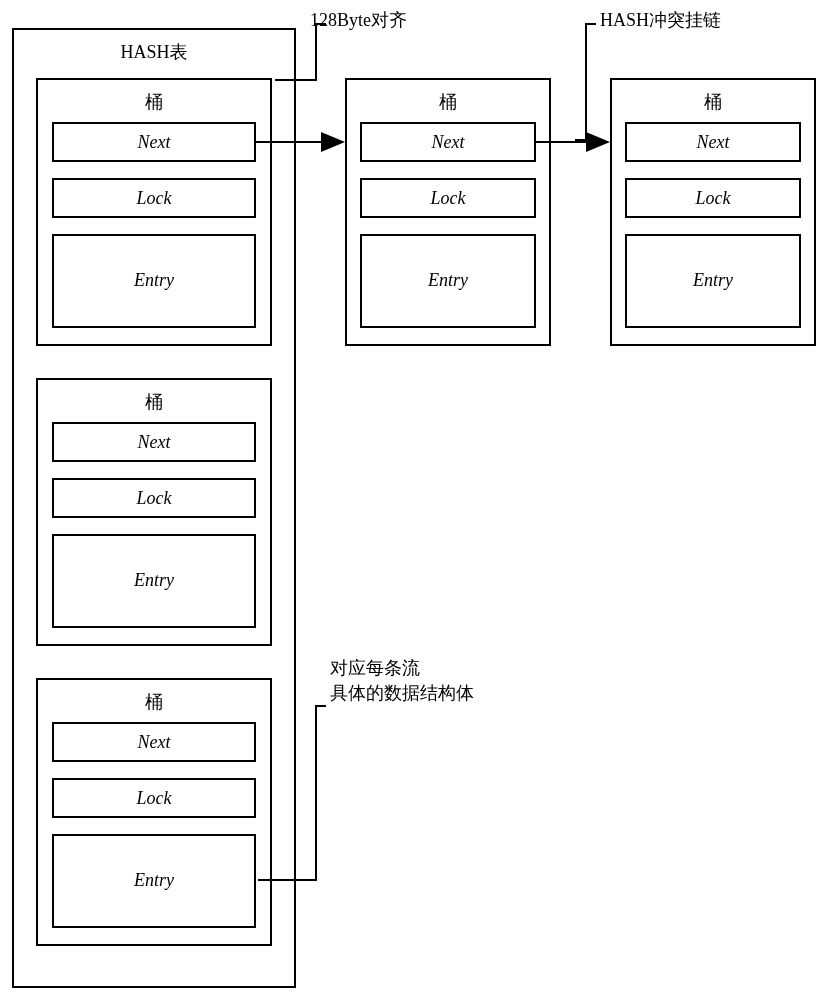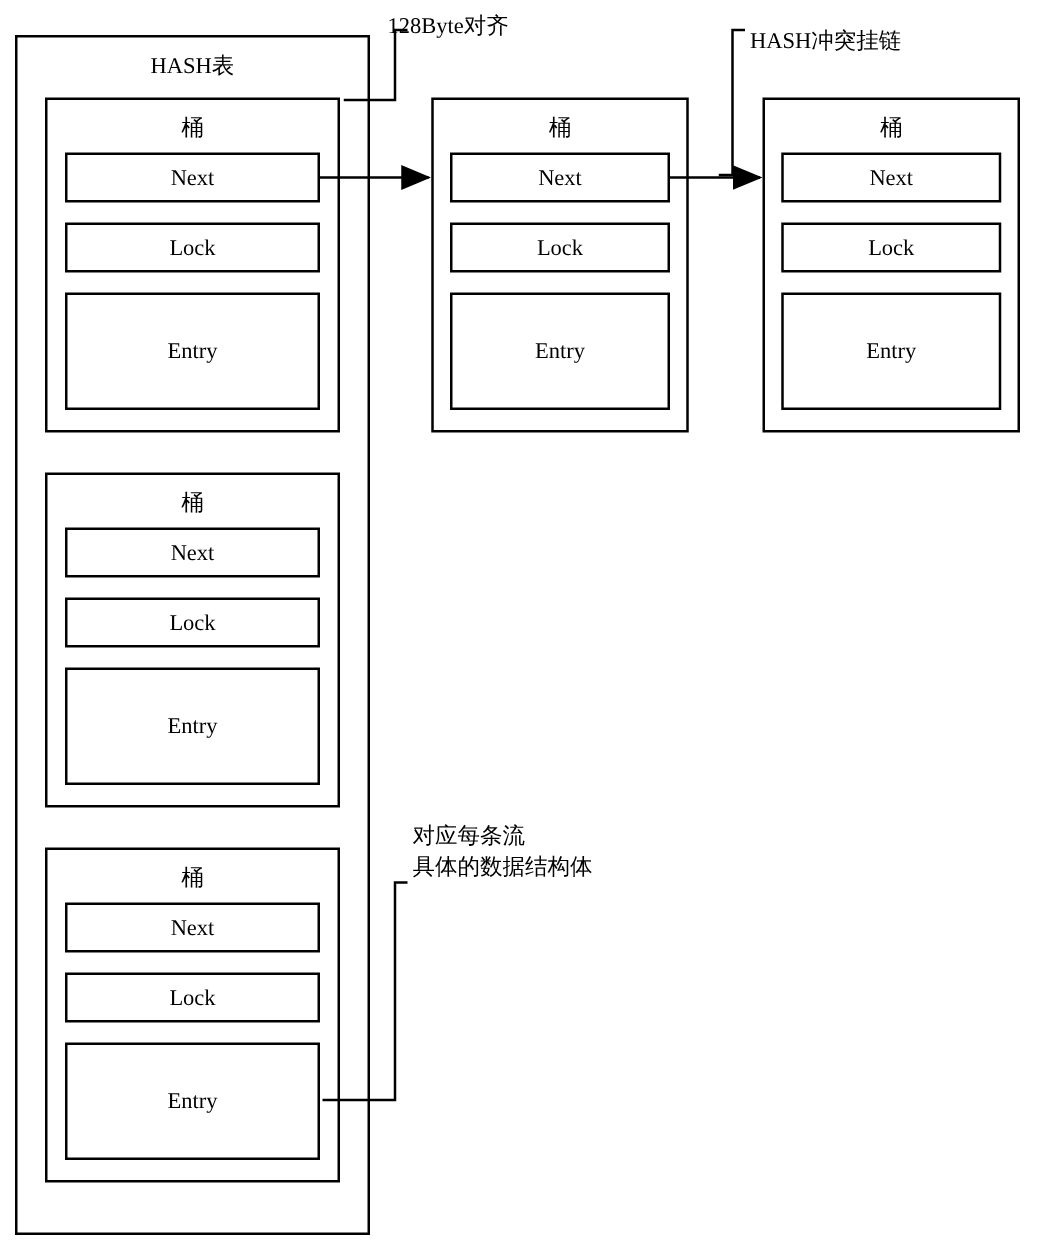--- a/index.html
+++ b/index.html
@@ -108,7 +108,7 @@
 </div>
 
 <div class="label" style="left:310px; top:8px;">128Byte对齐</div>
-<div class="label" style="left:600px; top:20px;">HASH冲突挂链</div>
+<div class="label" style="left:600px; top:8px;">HASH冲突挂链</div>
 <div class="label" style="left:330px; top:656px; line-height:1.4;">对应每条流
 具体的数据结构体</div>
 

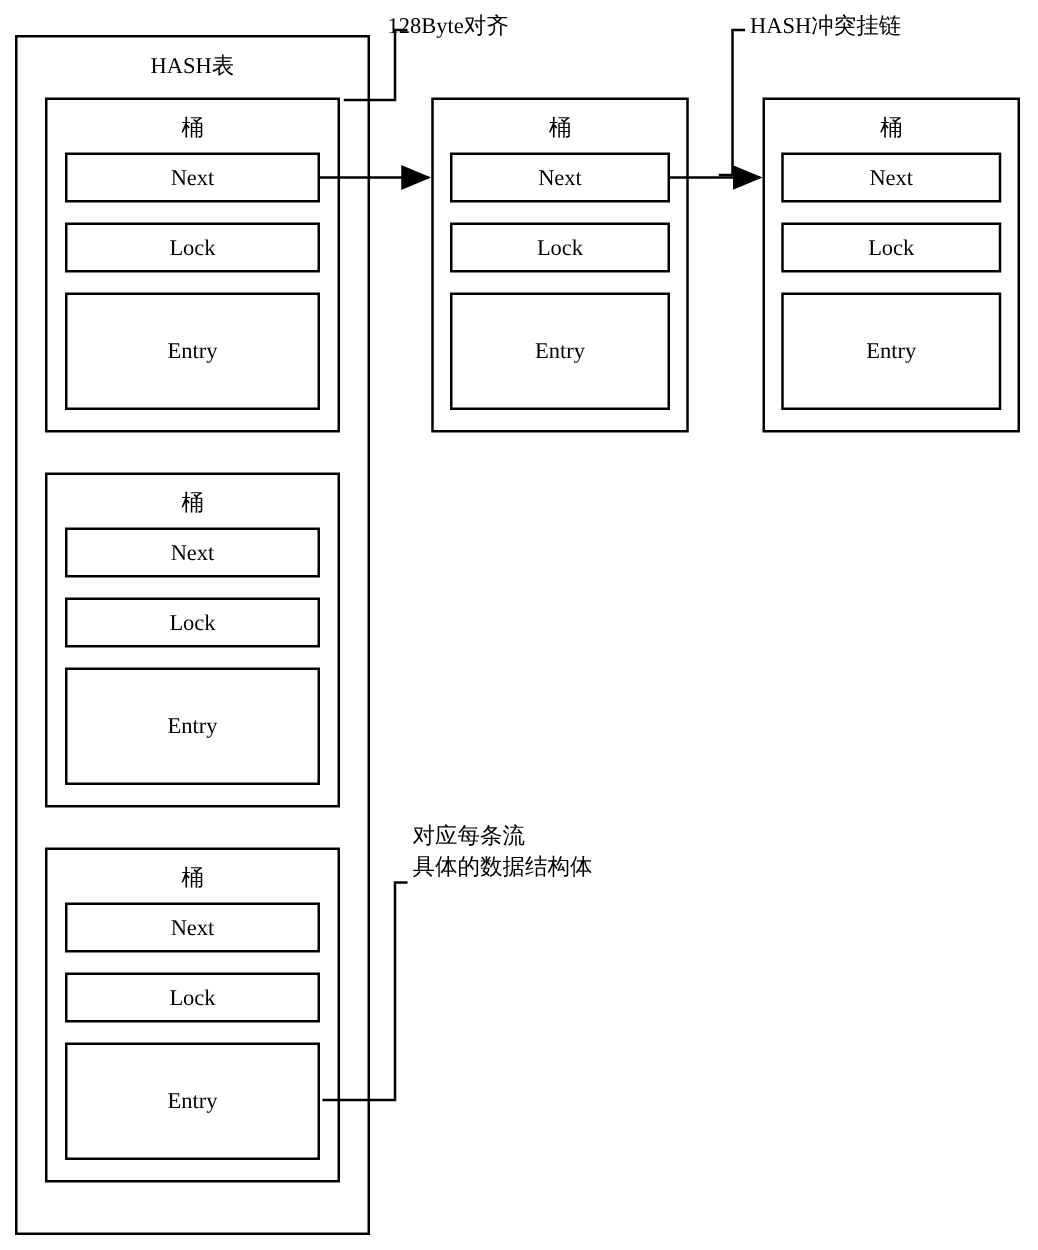--- a/index.html
+++ b/index.html
@@ -26,6 +26,7 @@
   }
   .inner-label {
     padding-top: 2px;
+    font-style: italic;
   }
   svg.overlay {
     position: absolute;

